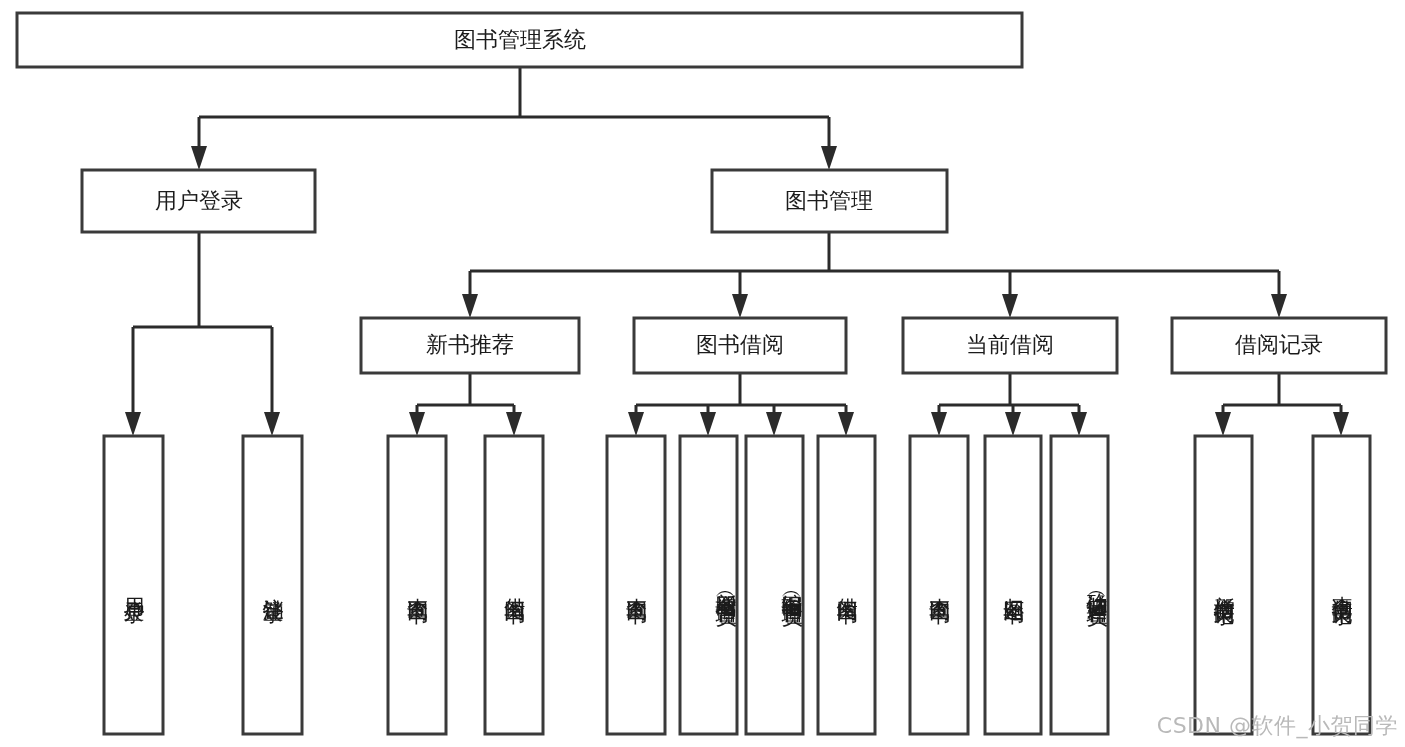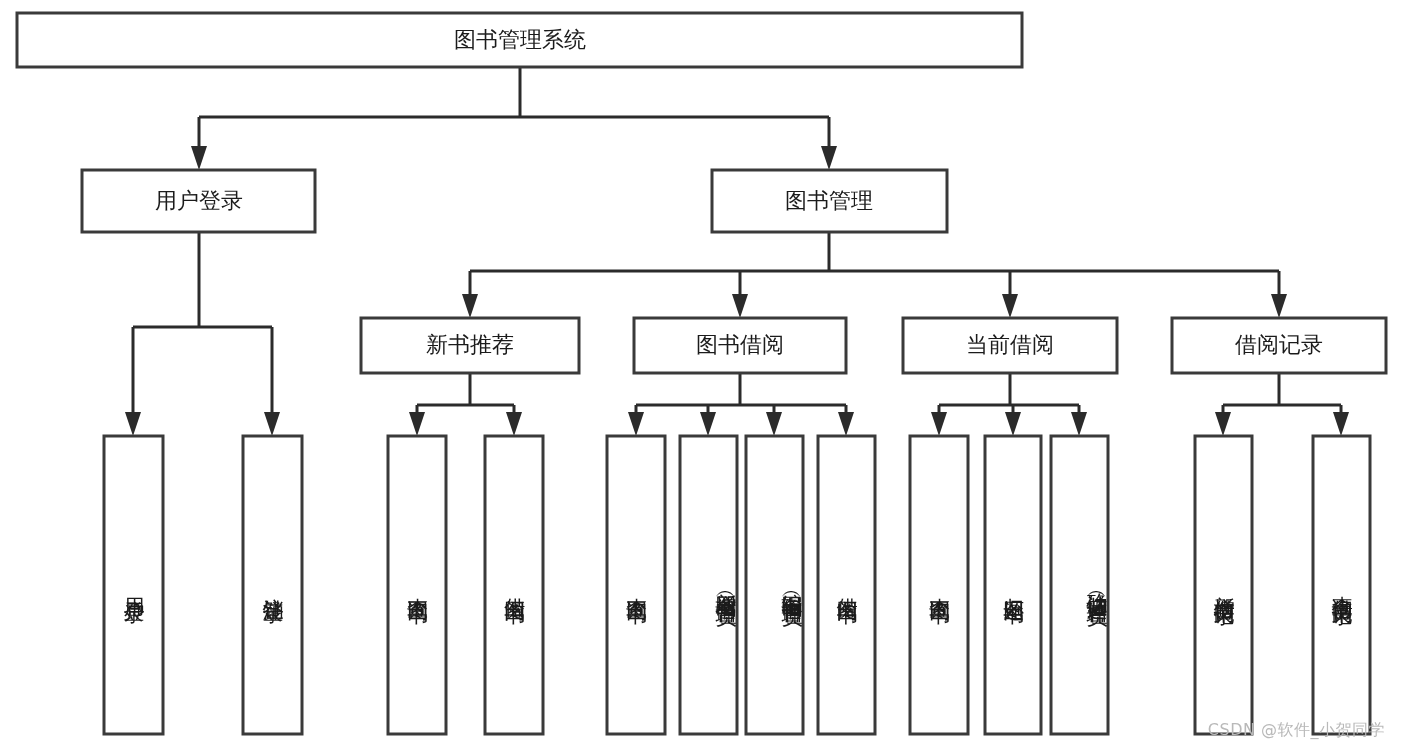--- a/index.html
+++ b/index.html
@@ -67,10 +67,10 @@
   }
   .watermark {
     position: absolute;
-    right: 20px;
+    right: 7px;
     bottom: 6px;
     font-family: "DejaVu Sans", "Liberation Sans", sans-serif;
-    font-size: 16px;
+    font-size: 22px;
     color: #b9b9b9;
     letter-spacing: 0.5px;
     white-space: nowrap;

